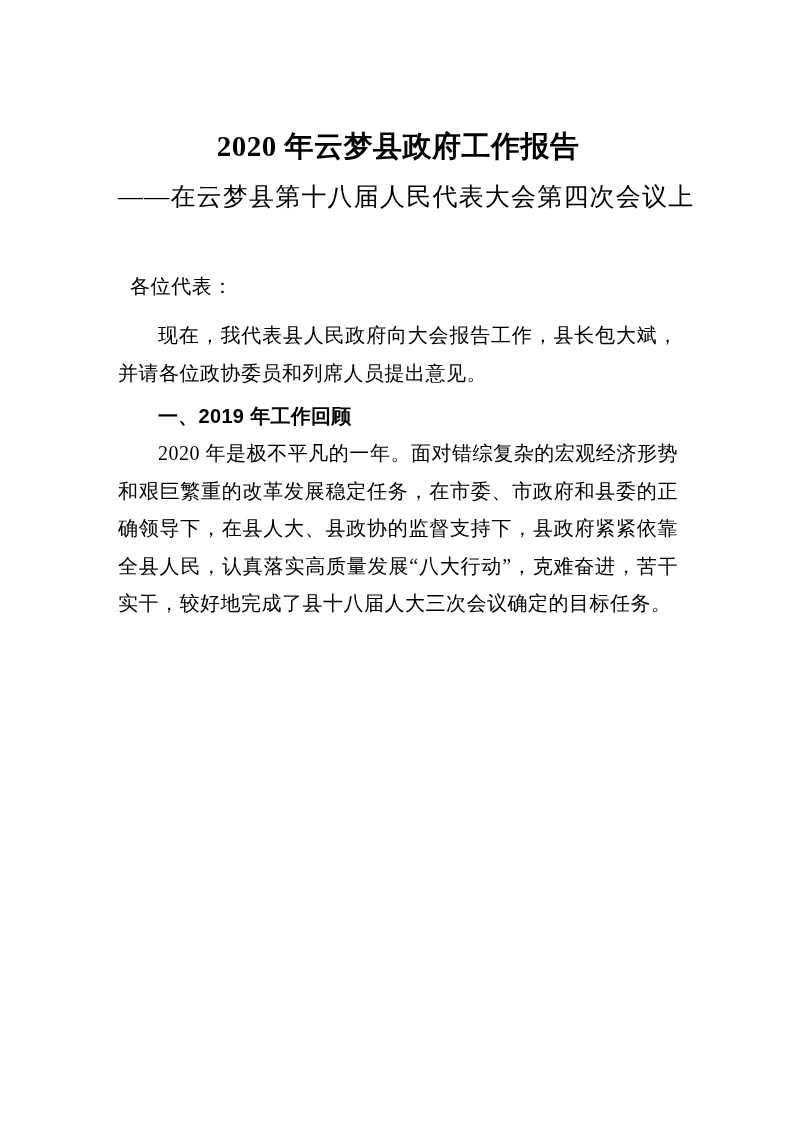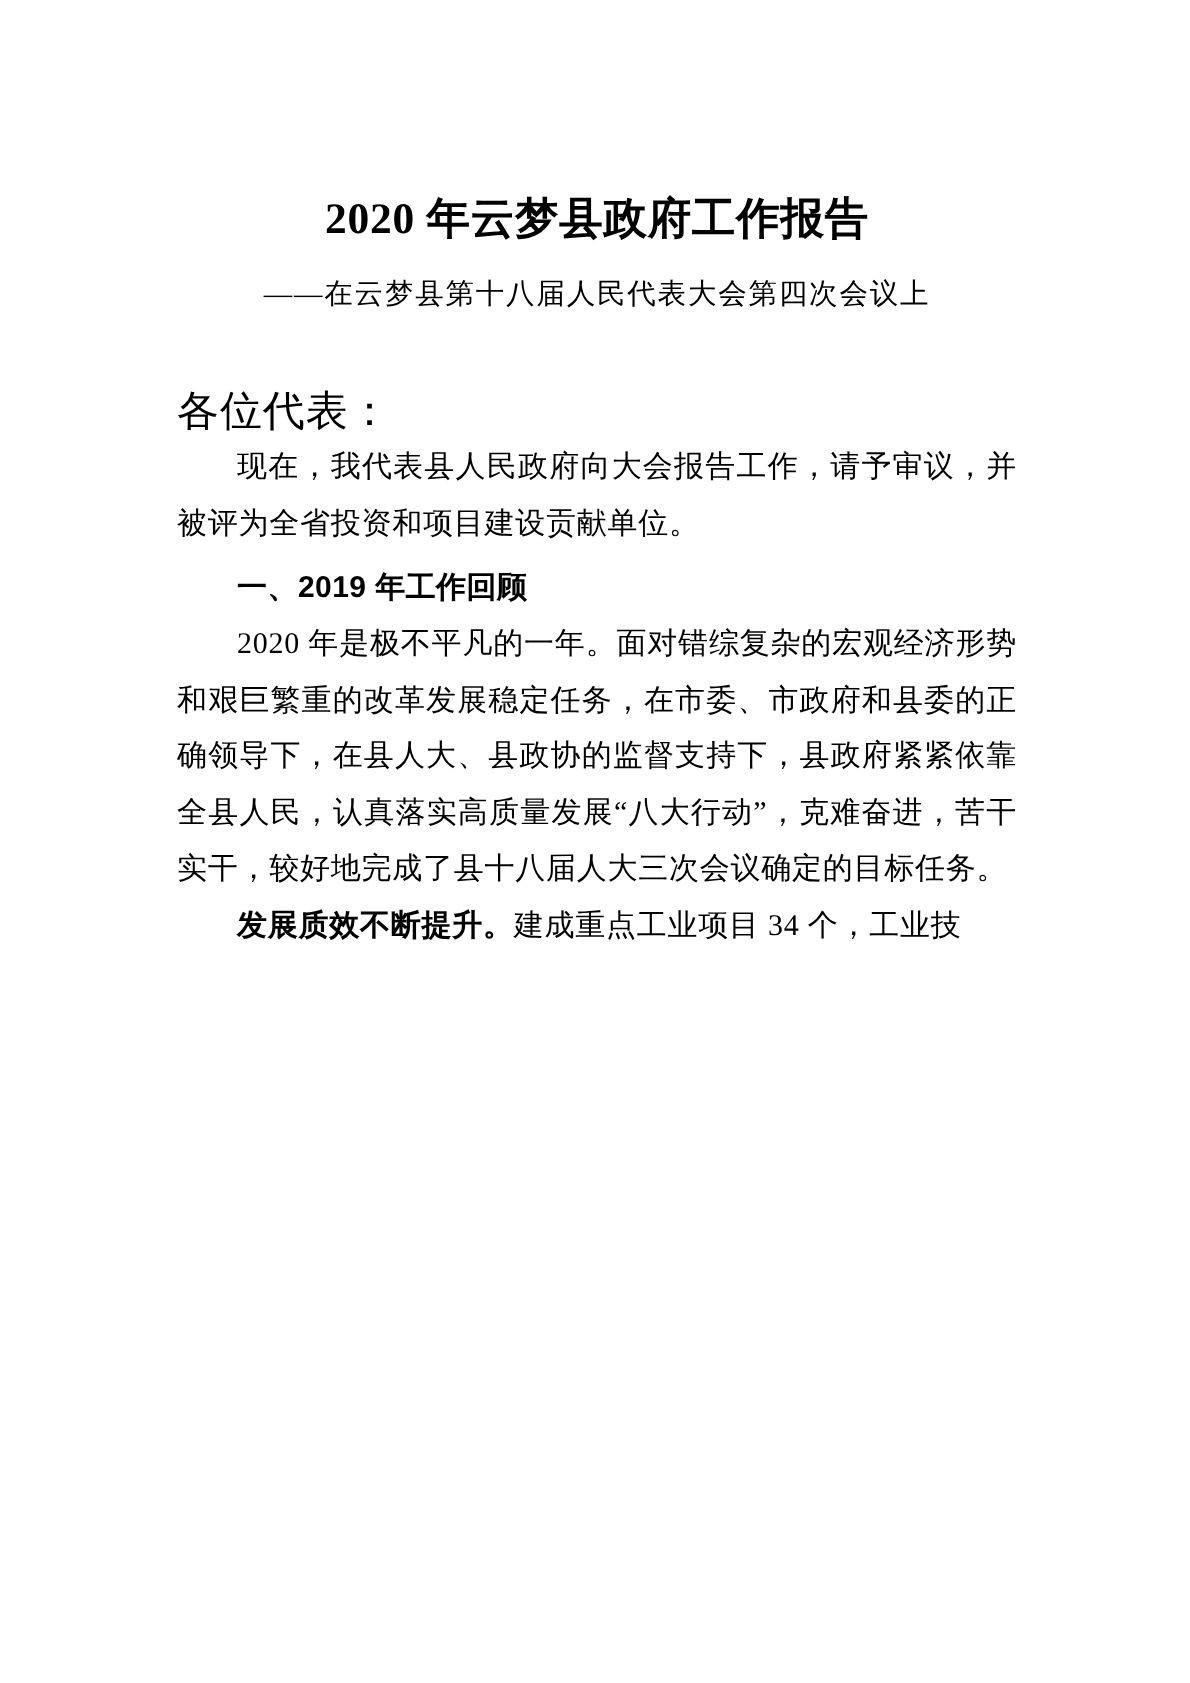--- a/index.html
+++ b/index.html
@@ -50,7 +50,7 @@
     margin: 0;
     text-align: center;
     font-family: "Liberation Serif", "DejaVu Serif", serif;
-    font-size: 19px;
+    font-size: 25px;
     line-height: 30px;
     letter-spacing: 1.2px;
     padding-top: 18px;

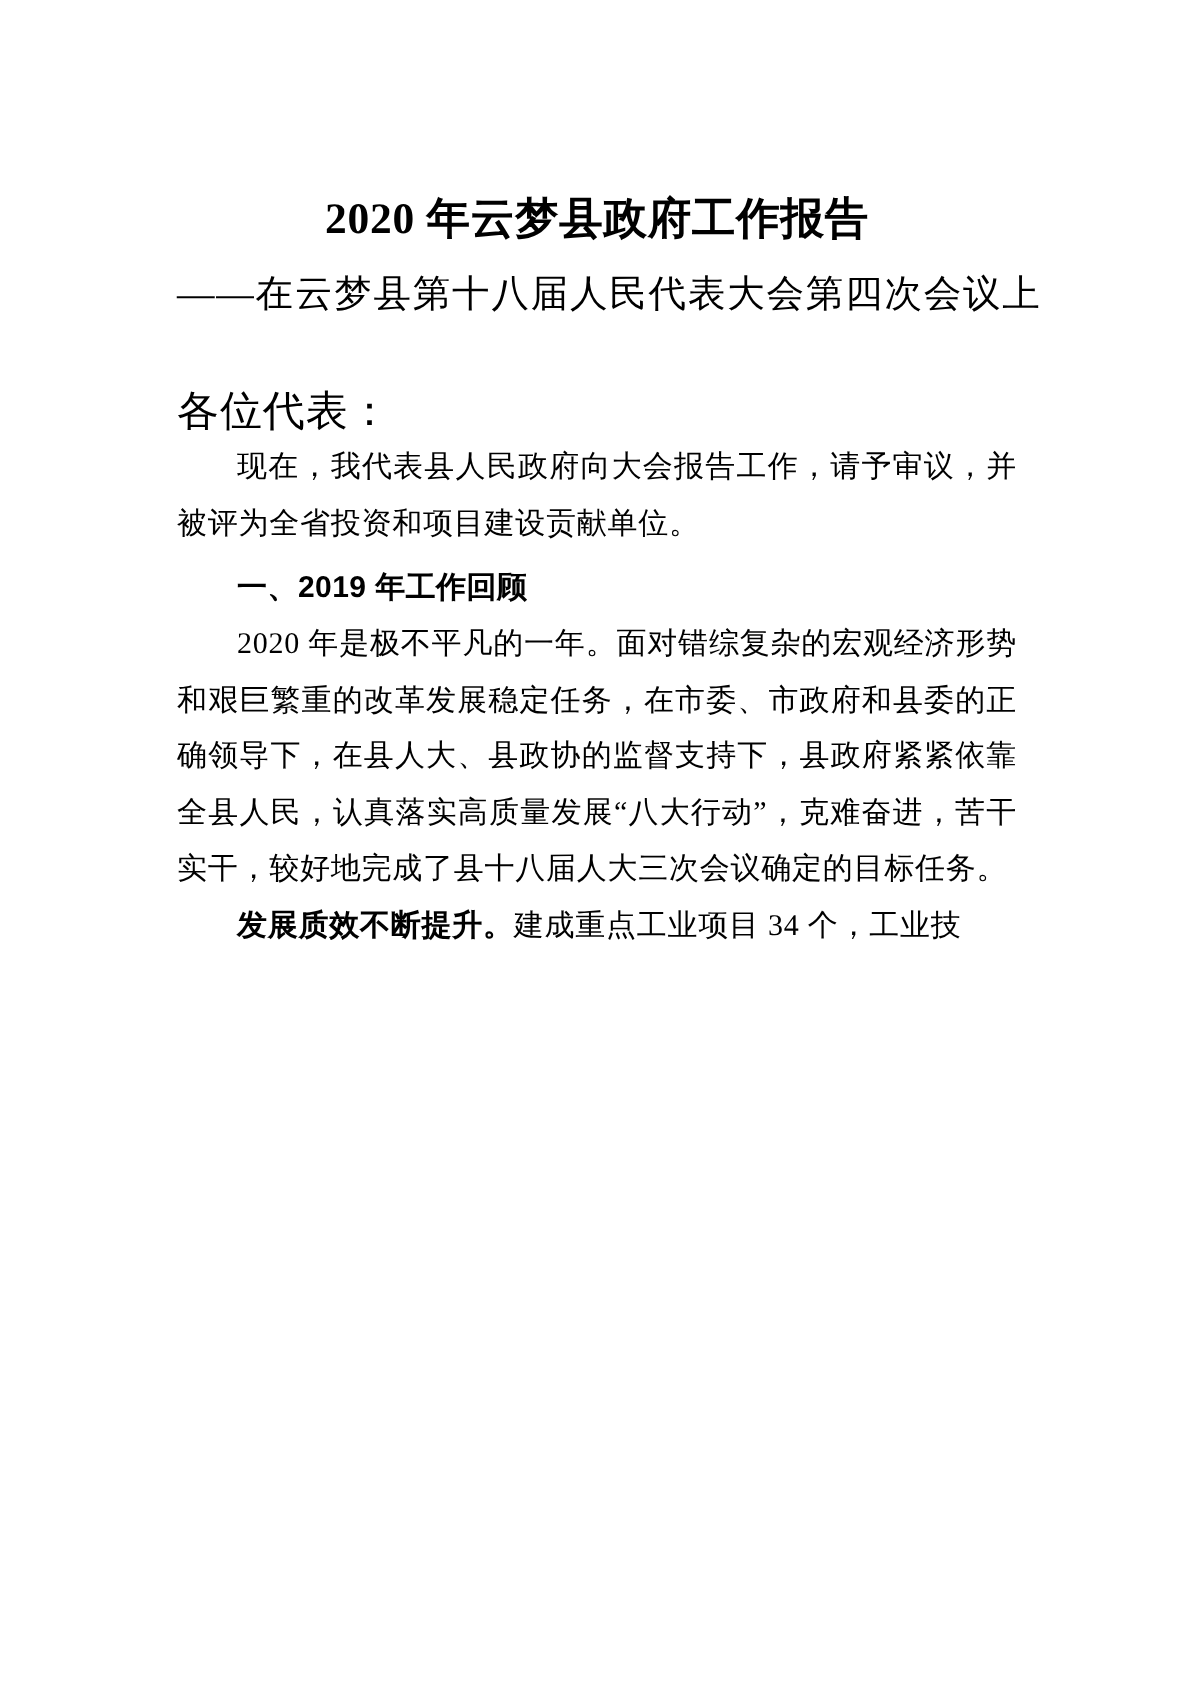--- a/index.html
+++ b/index.html
@@ -68,9 +68,9 @@
   }
 
   .salutation {
-    margin: 0;
+    margin: 12px;
     padding-top: 44px;
-    font-size: 28px;
+    font-size: 20px;
     line-height: 37px;
     letter-spacing: 0.6px;
   }

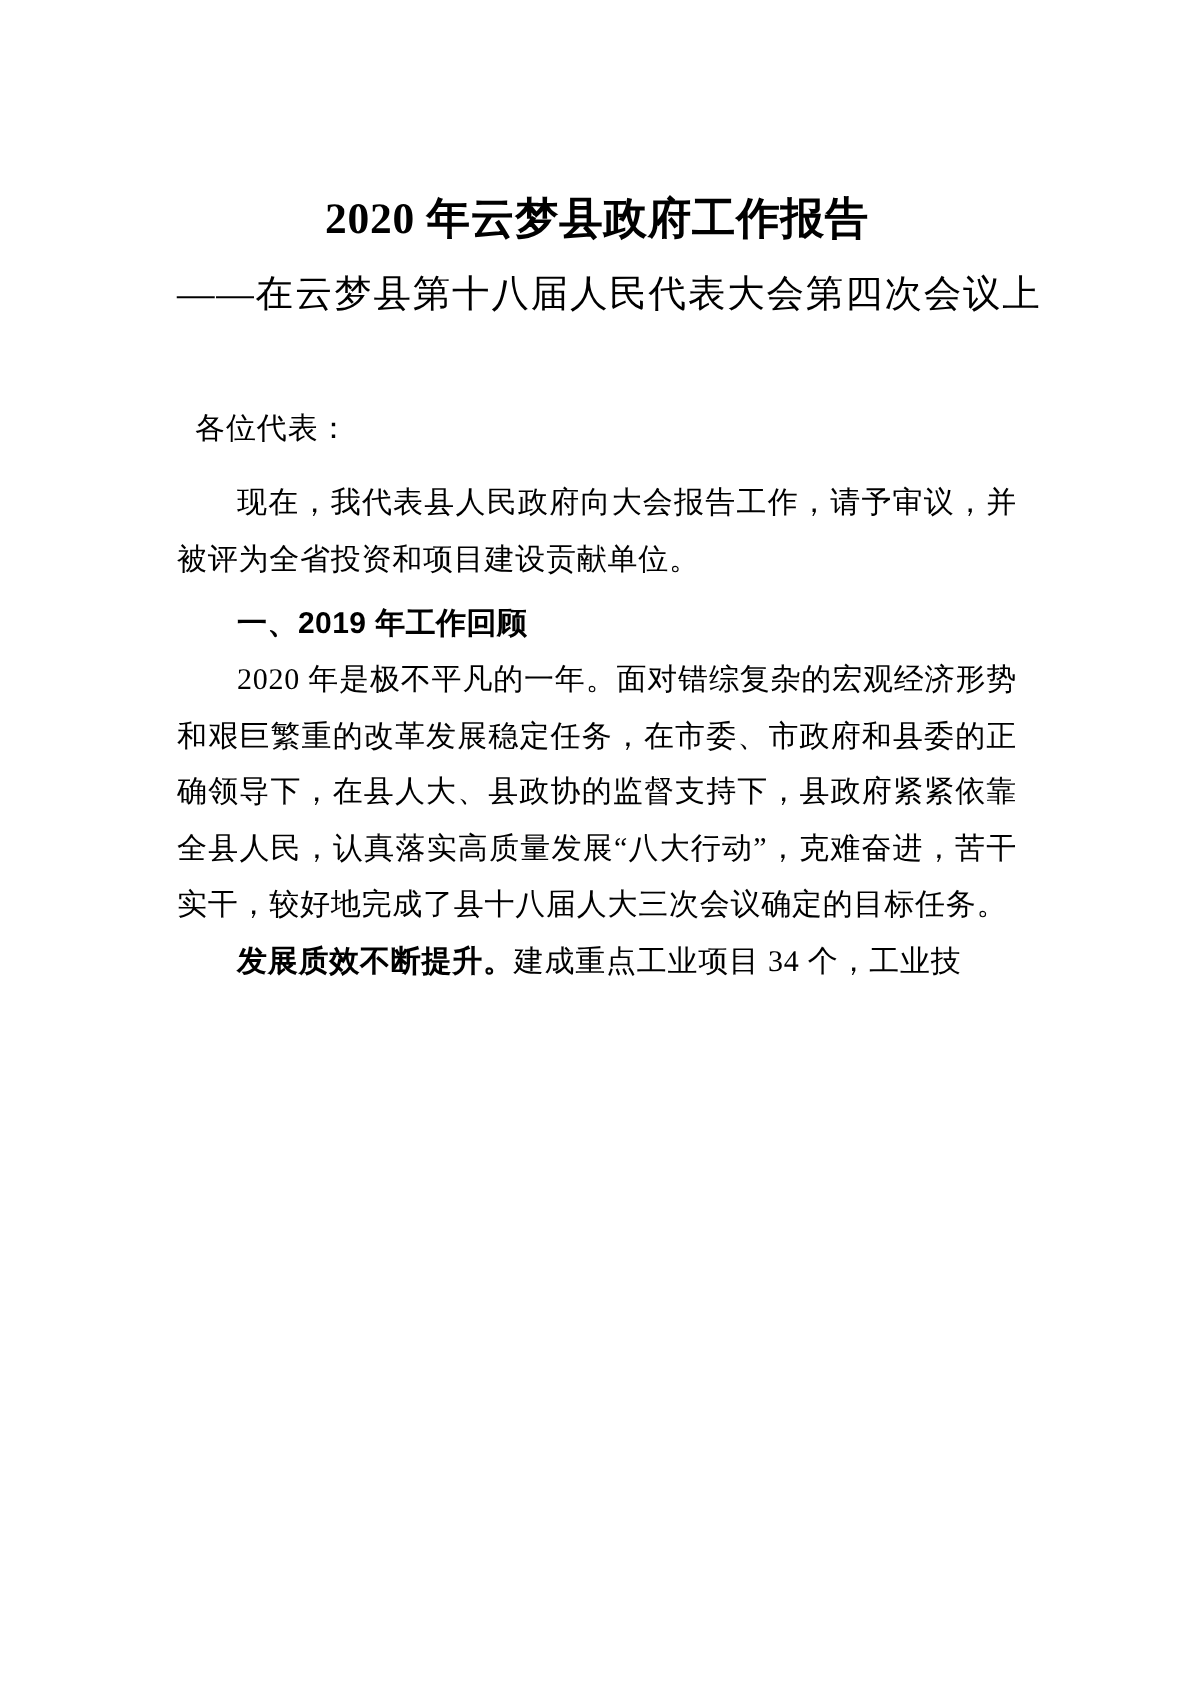--- a/index.html
+++ b/index.html
@@ -114,7 +114,7 @@
 
     <div class="salutation">各位代表：</div>
 
-    <p class="body-par">现在，我代表县人民政府向大会报告工作，请予审议，并被评为全省投资和项目建设贡献单位。</p>
+    <p class="body-par">现在，我代表县人民政府向大会报告工作，县长包大斌，并请各位政协委员和列席人员提出意见。</p>
 
     <h2 class="section-heading">一、2019 年工作回顾</h2>
 

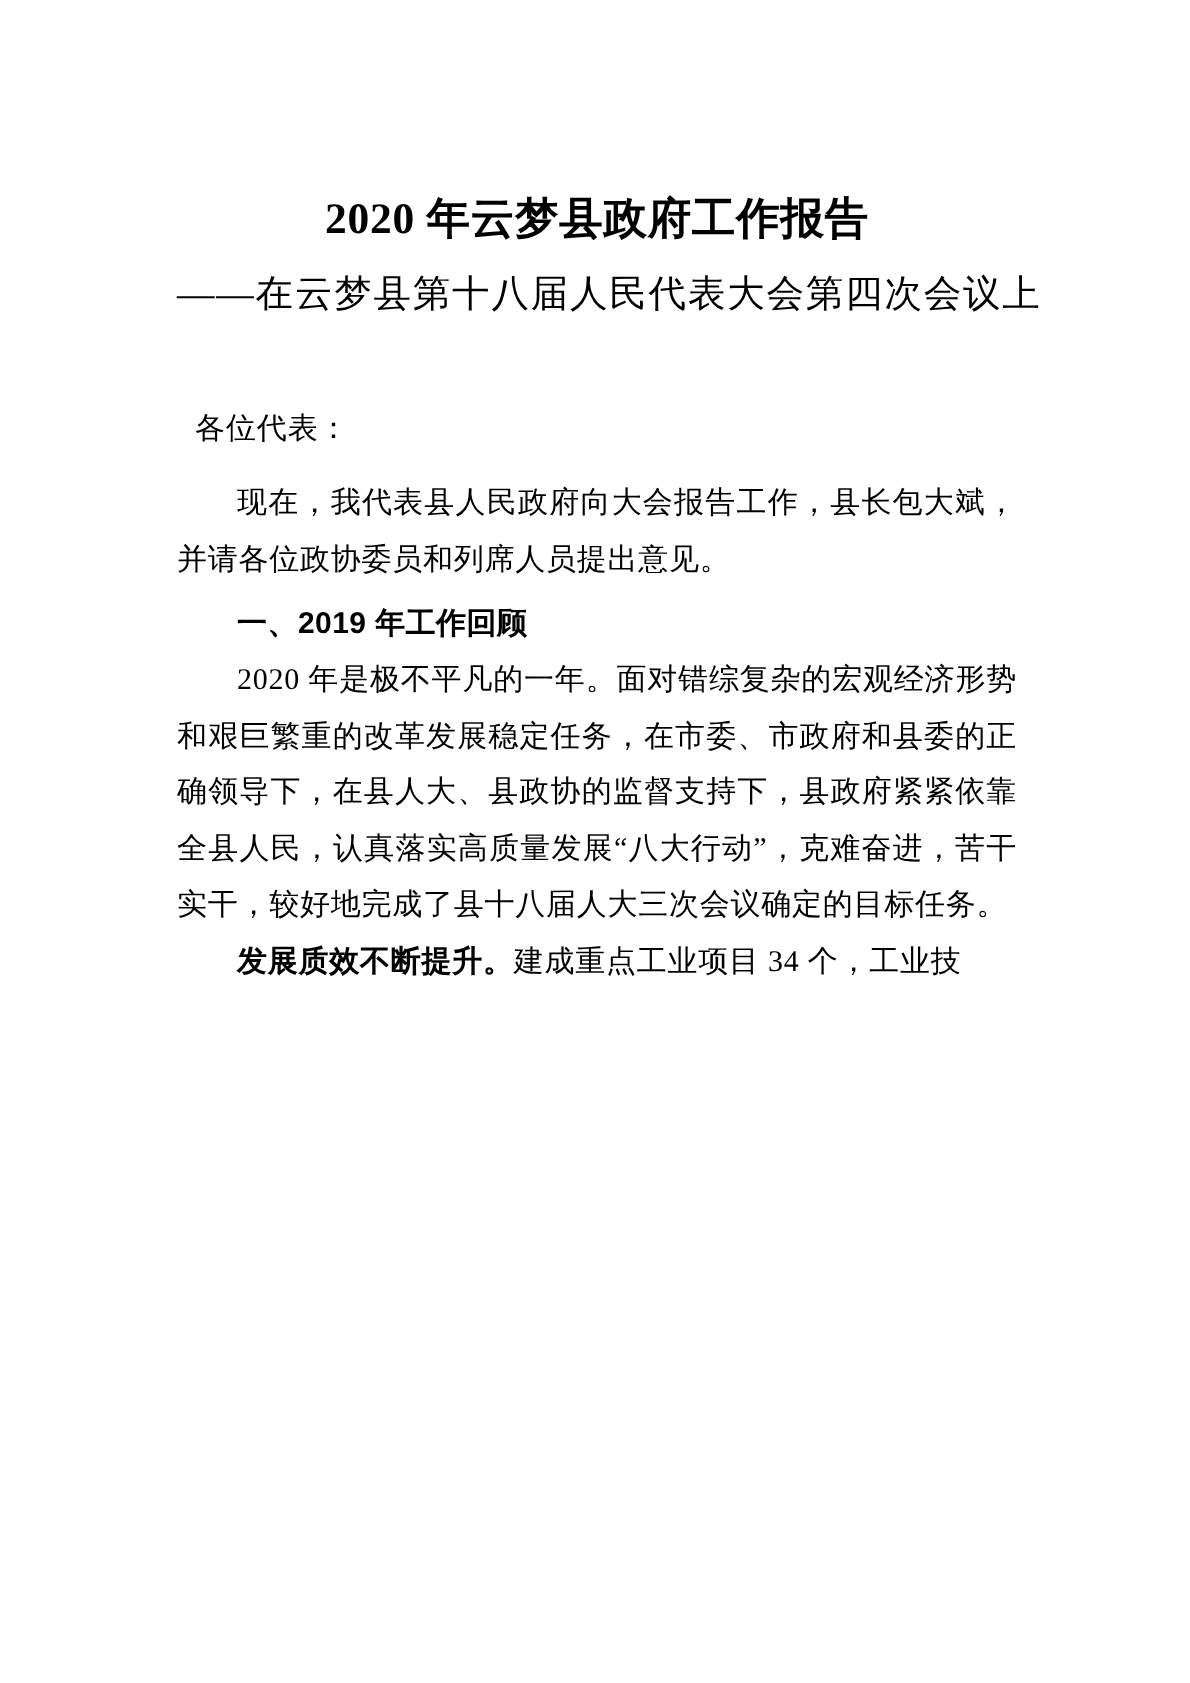--- a/index.html
+++ b/index.html
@@ -121,9 +121,6 @@
     <p class="body-par">2020 年是极不平凡的一年。面对错综复杂的宏观经济形势和艰巨繁重的改革发展稳定任务，在市委、市政府和县委的正确领导下，在县人大、县政协的监督支持下，县政府紧紧依靠全县人民，认真落实高质量发展“八大行动”，克难奋进，苦干实干，较好地完成了县十八届人大三次会议确定的目标任务。</p>
 
 
-    <p class="body-par">
-      <span class="lead-in">发展质效不断提升。</span><span>建成重点工业项目 34 个，工业技</span>
-    </p>
 
   </div>
 </div>

